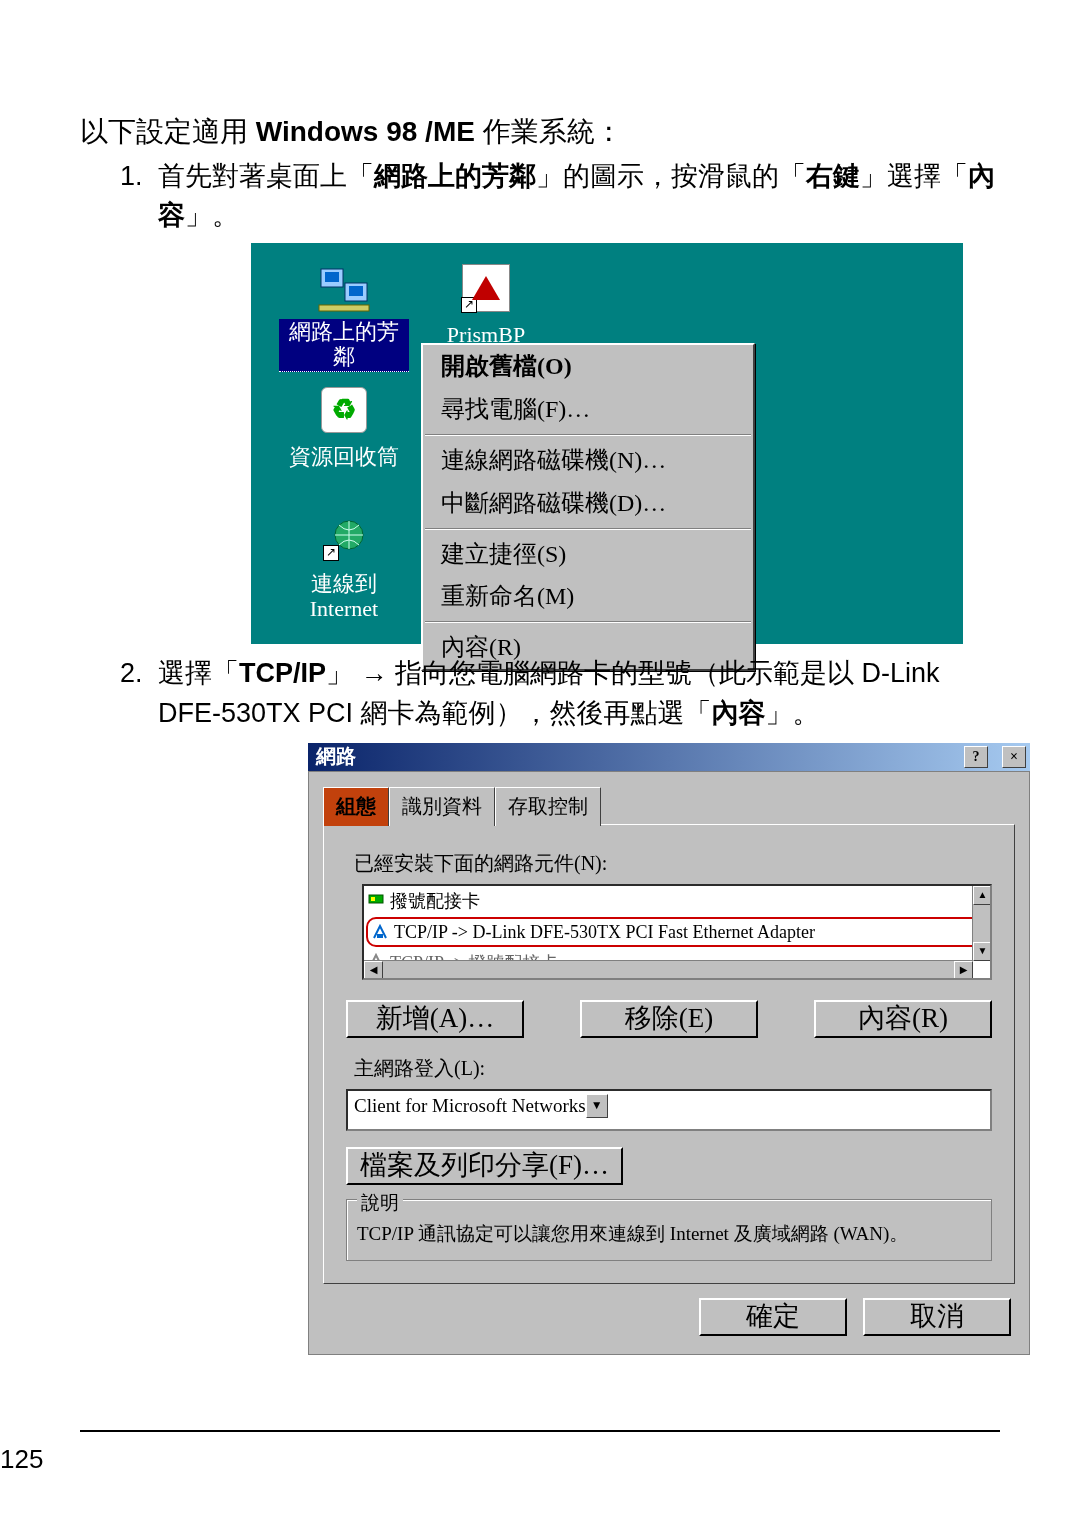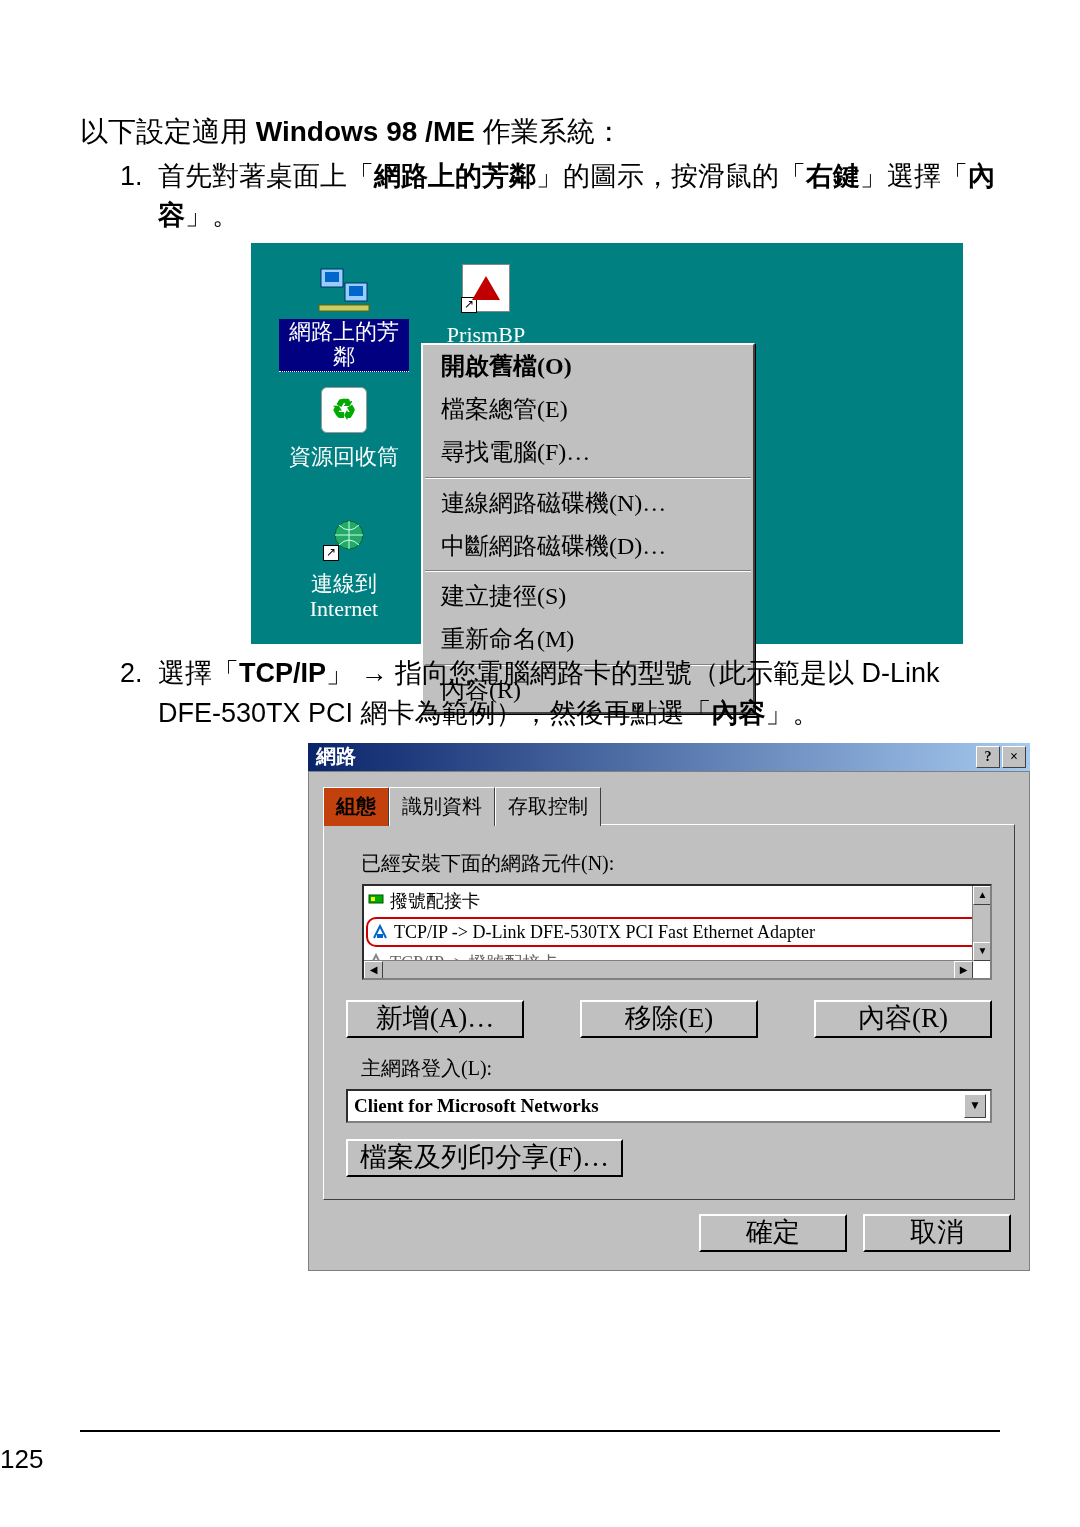--- a/index.html
+++ b/index.html
@@ -349,7 +349,6 @@
 
         <div class="ctxmenu">
           <div class="mi bold">開啟舊檔(O)</div>
-          <div class="mi">檔案總管(E)</div>
           <div class="mi">尋找電腦(F)…</div>
           <div class="sep"></div>
           <div class="mi">連線網路磁碟機(N)…</div>

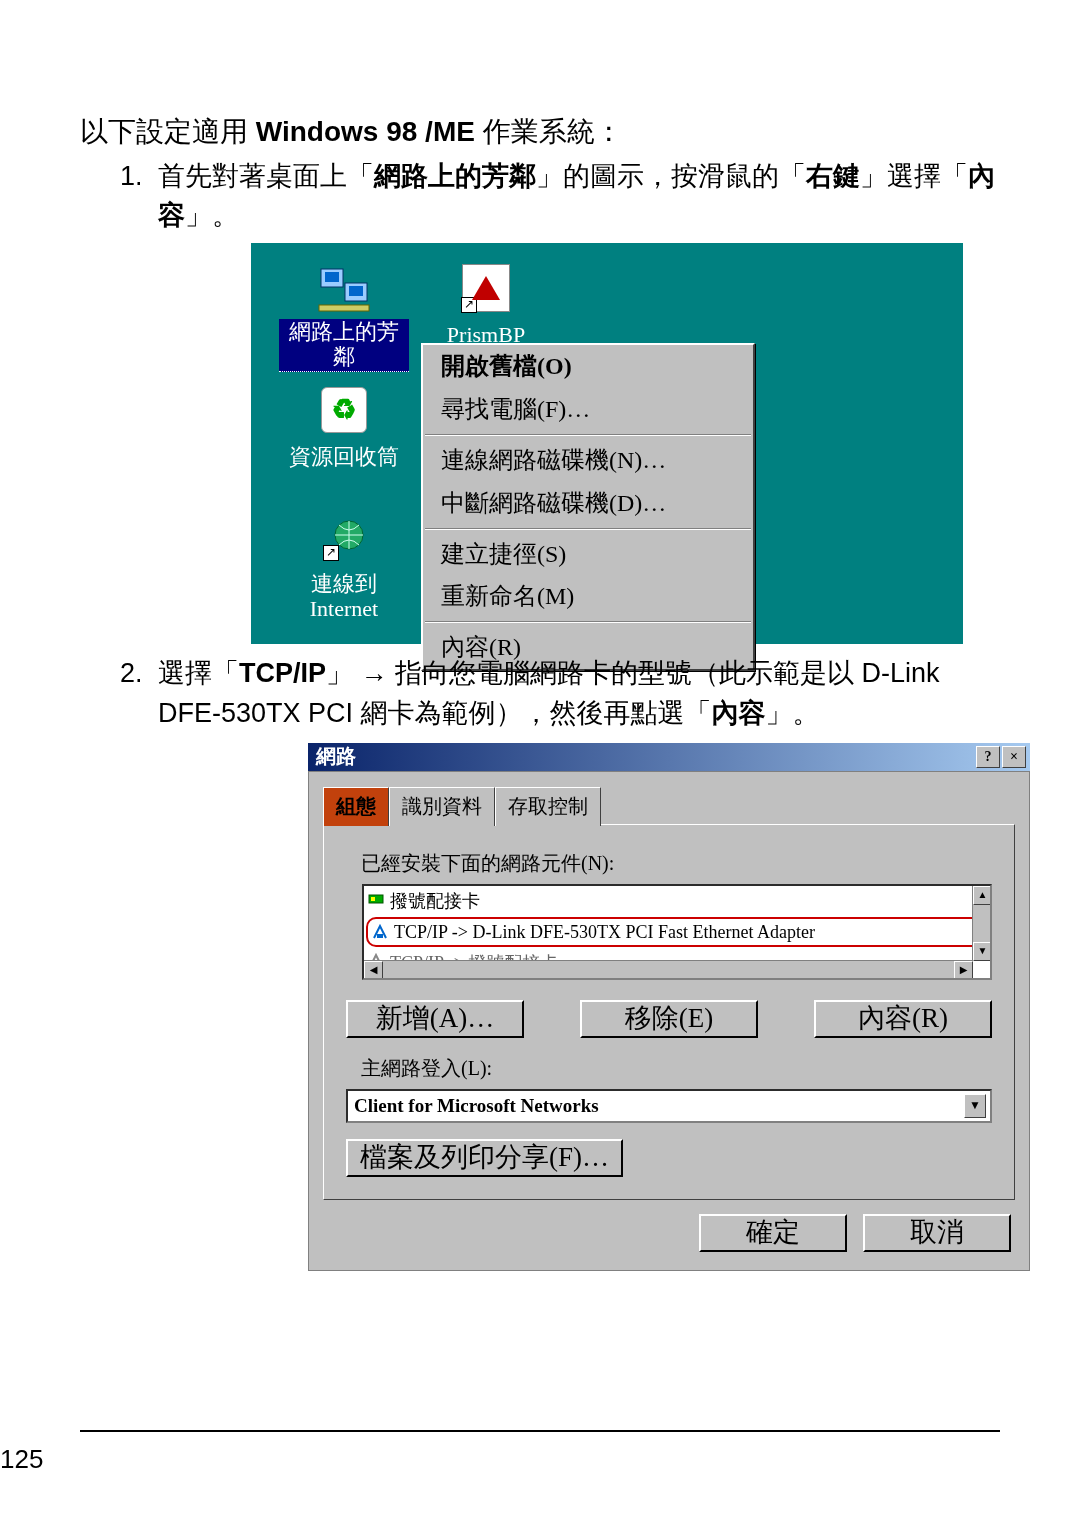--- a/index.html
+++ b/index.html
@@ -152,6 +152,7 @@
     font-weight: 700;
     display:flex; align-items:center;
     padding: 0 4px 0 8px;
+    gap: 12px;
   }
   .titlebar .spacer{flex:1;}
   .titlebar .tb-btn{

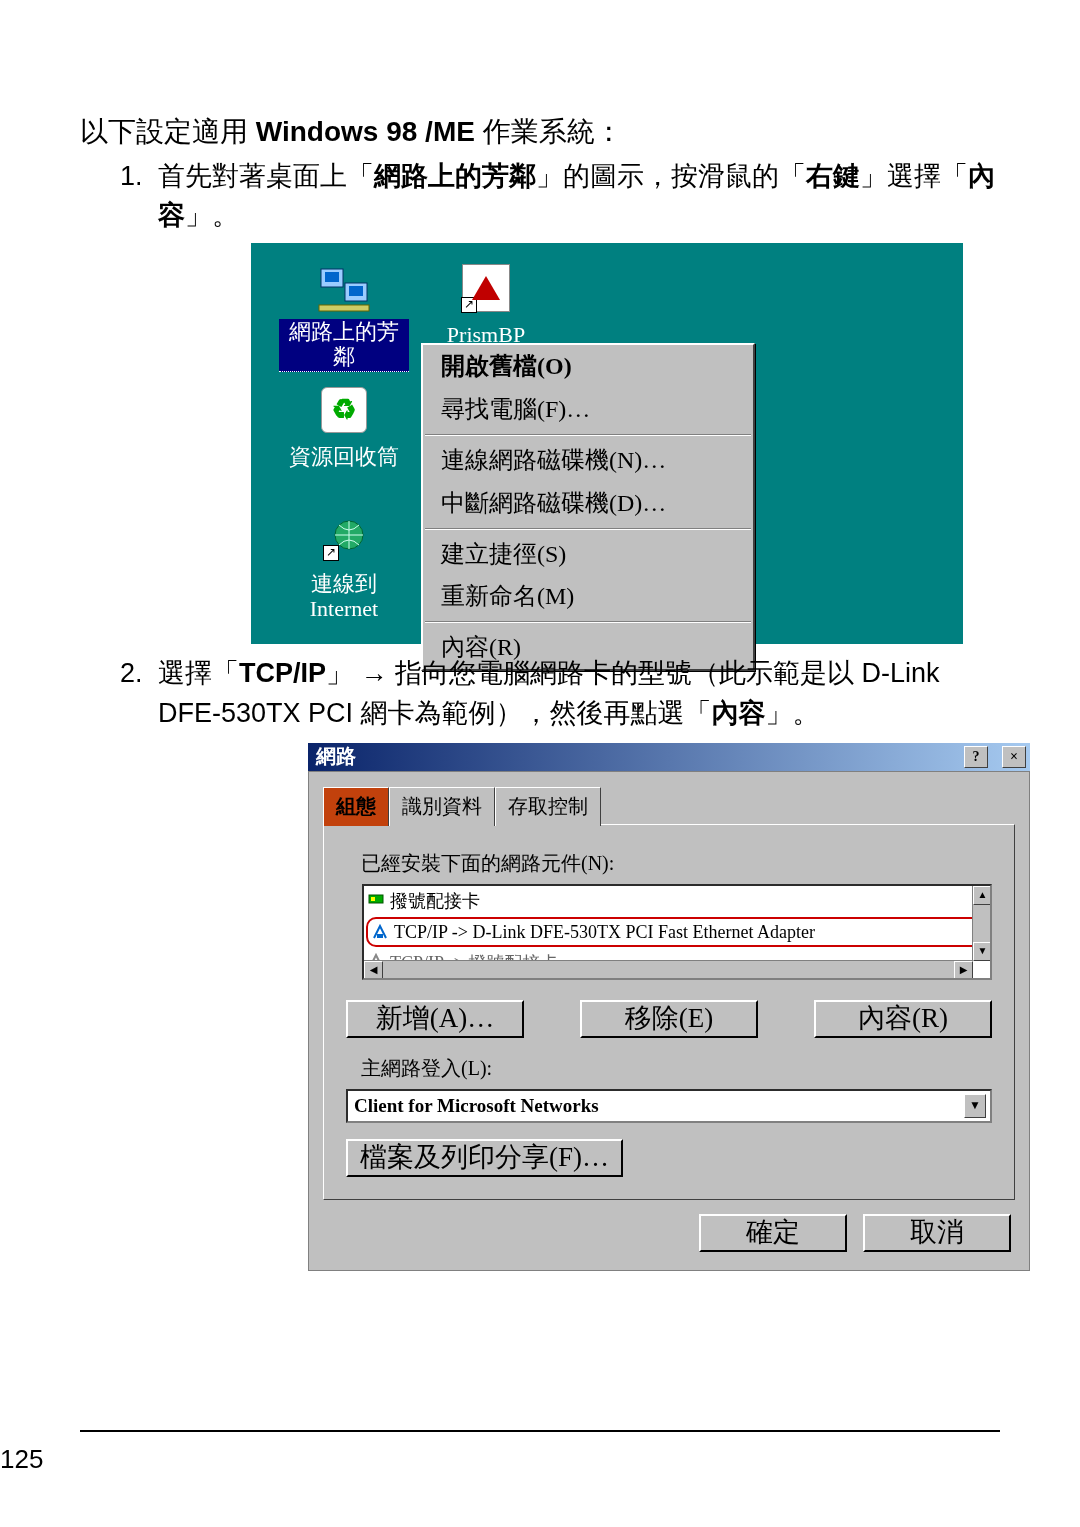--- a/index.html
+++ b/index.html
@@ -201,7 +201,7 @@
     font-size:20px;
     background:#c0c0c0;
   }
-  .lbl{ margin: 6px 15px; }
+  .lbl{ margin: 6px 8px; }
   .listbox{
     background:#fff;
     border:2px inset #808080;

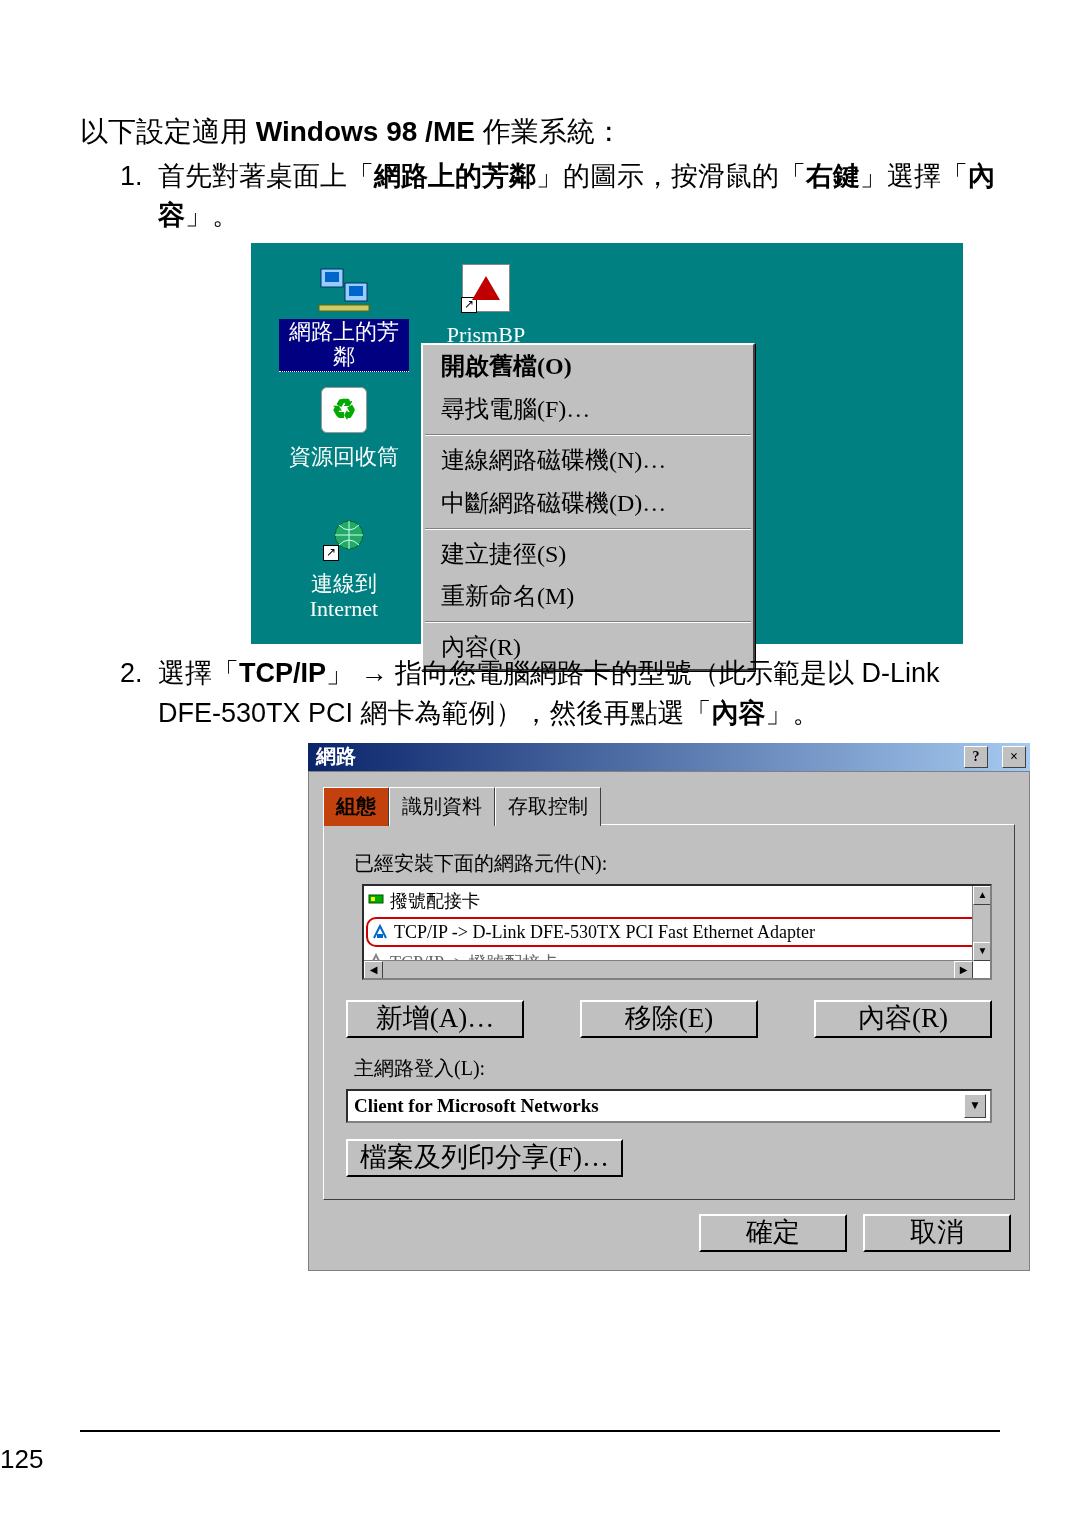--- a/index.html
+++ b/index.html
@@ -258,9 +258,7 @@
   .combo{
     background:#fff; border:2px inset #808080;
     height:30px; display:flex; align-items:center;
-    padding:0 4px 0 6px; font-size:19px;
-    justify-content:space-between;
-    font-weight:bold;
+    padding:0 4px 8px 6px; font-size:19px;
   }
   .combo .cbtn{
     width:20px; height:22px; background:#c0c0c0;

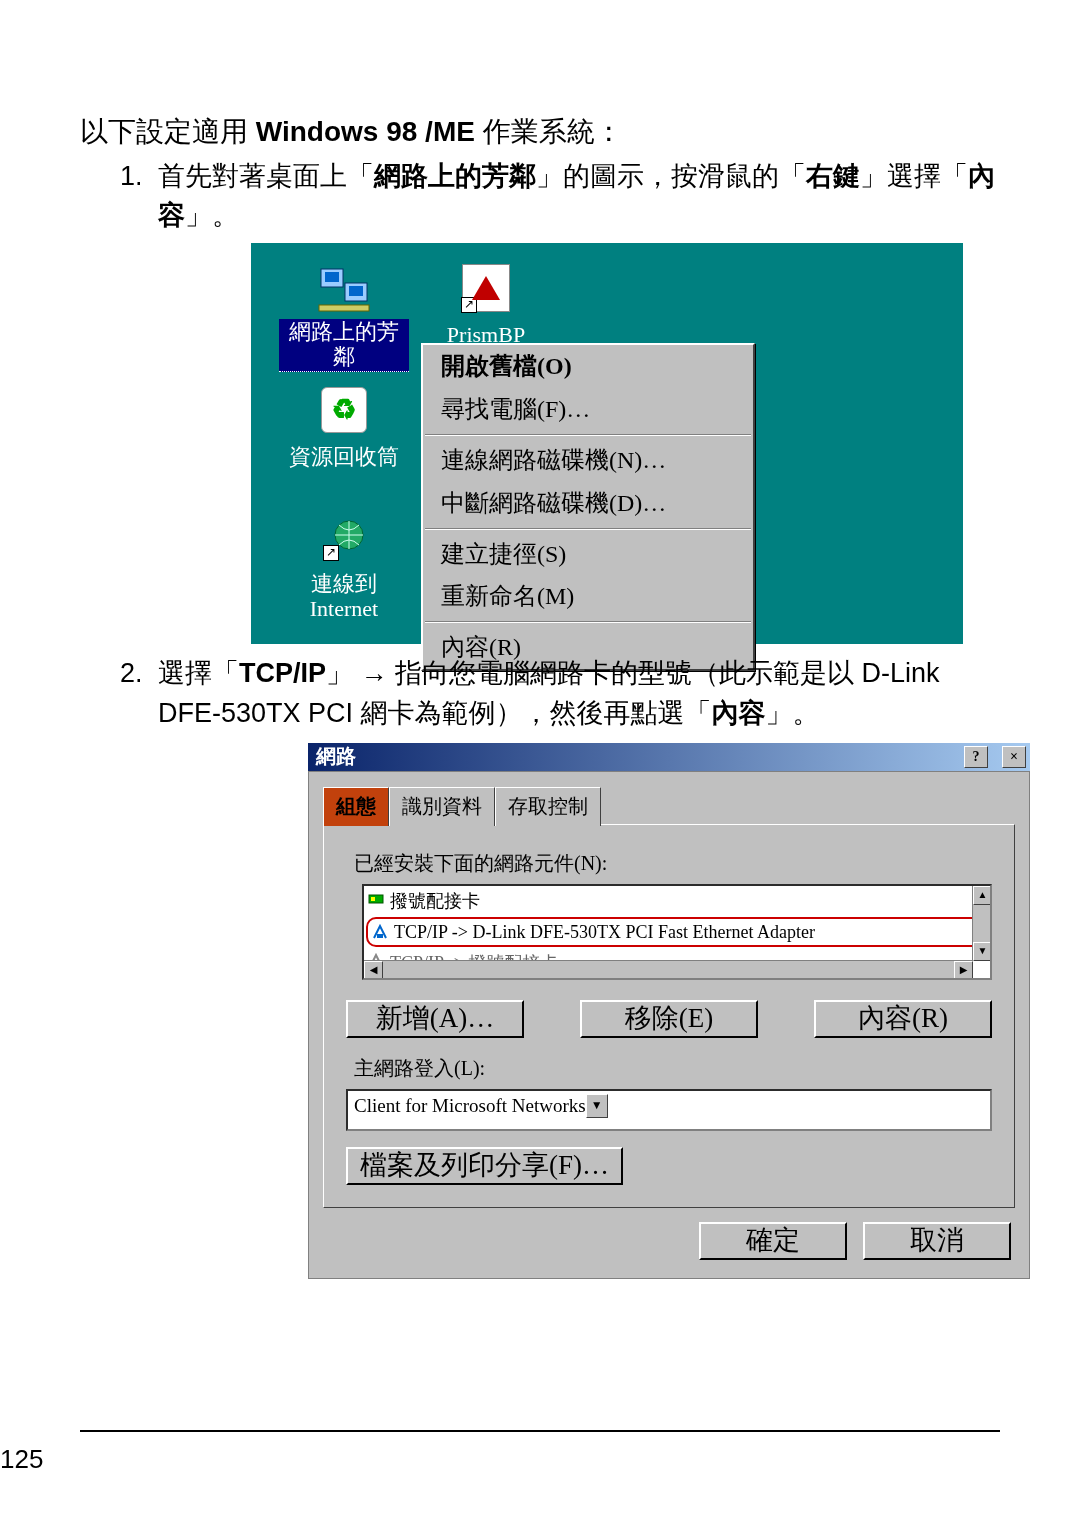--- a/index.html
+++ b/index.html
@@ -434,6 +434,10 @@
               <div class="w98btn" style="min-width:220px; display:inline-flex;">檔案及列印分享(F)…</div>
             </div>
 
+            <div class="group">
+              <span class="gt">說明</span>
+              <div class="gbody">TCP/IP 通訊協定可以讓您用來連線到 Internet 及廣域網路 (WAN)。</div>
+            </div>
           </div>
 
           <div class="dlg-footer">

